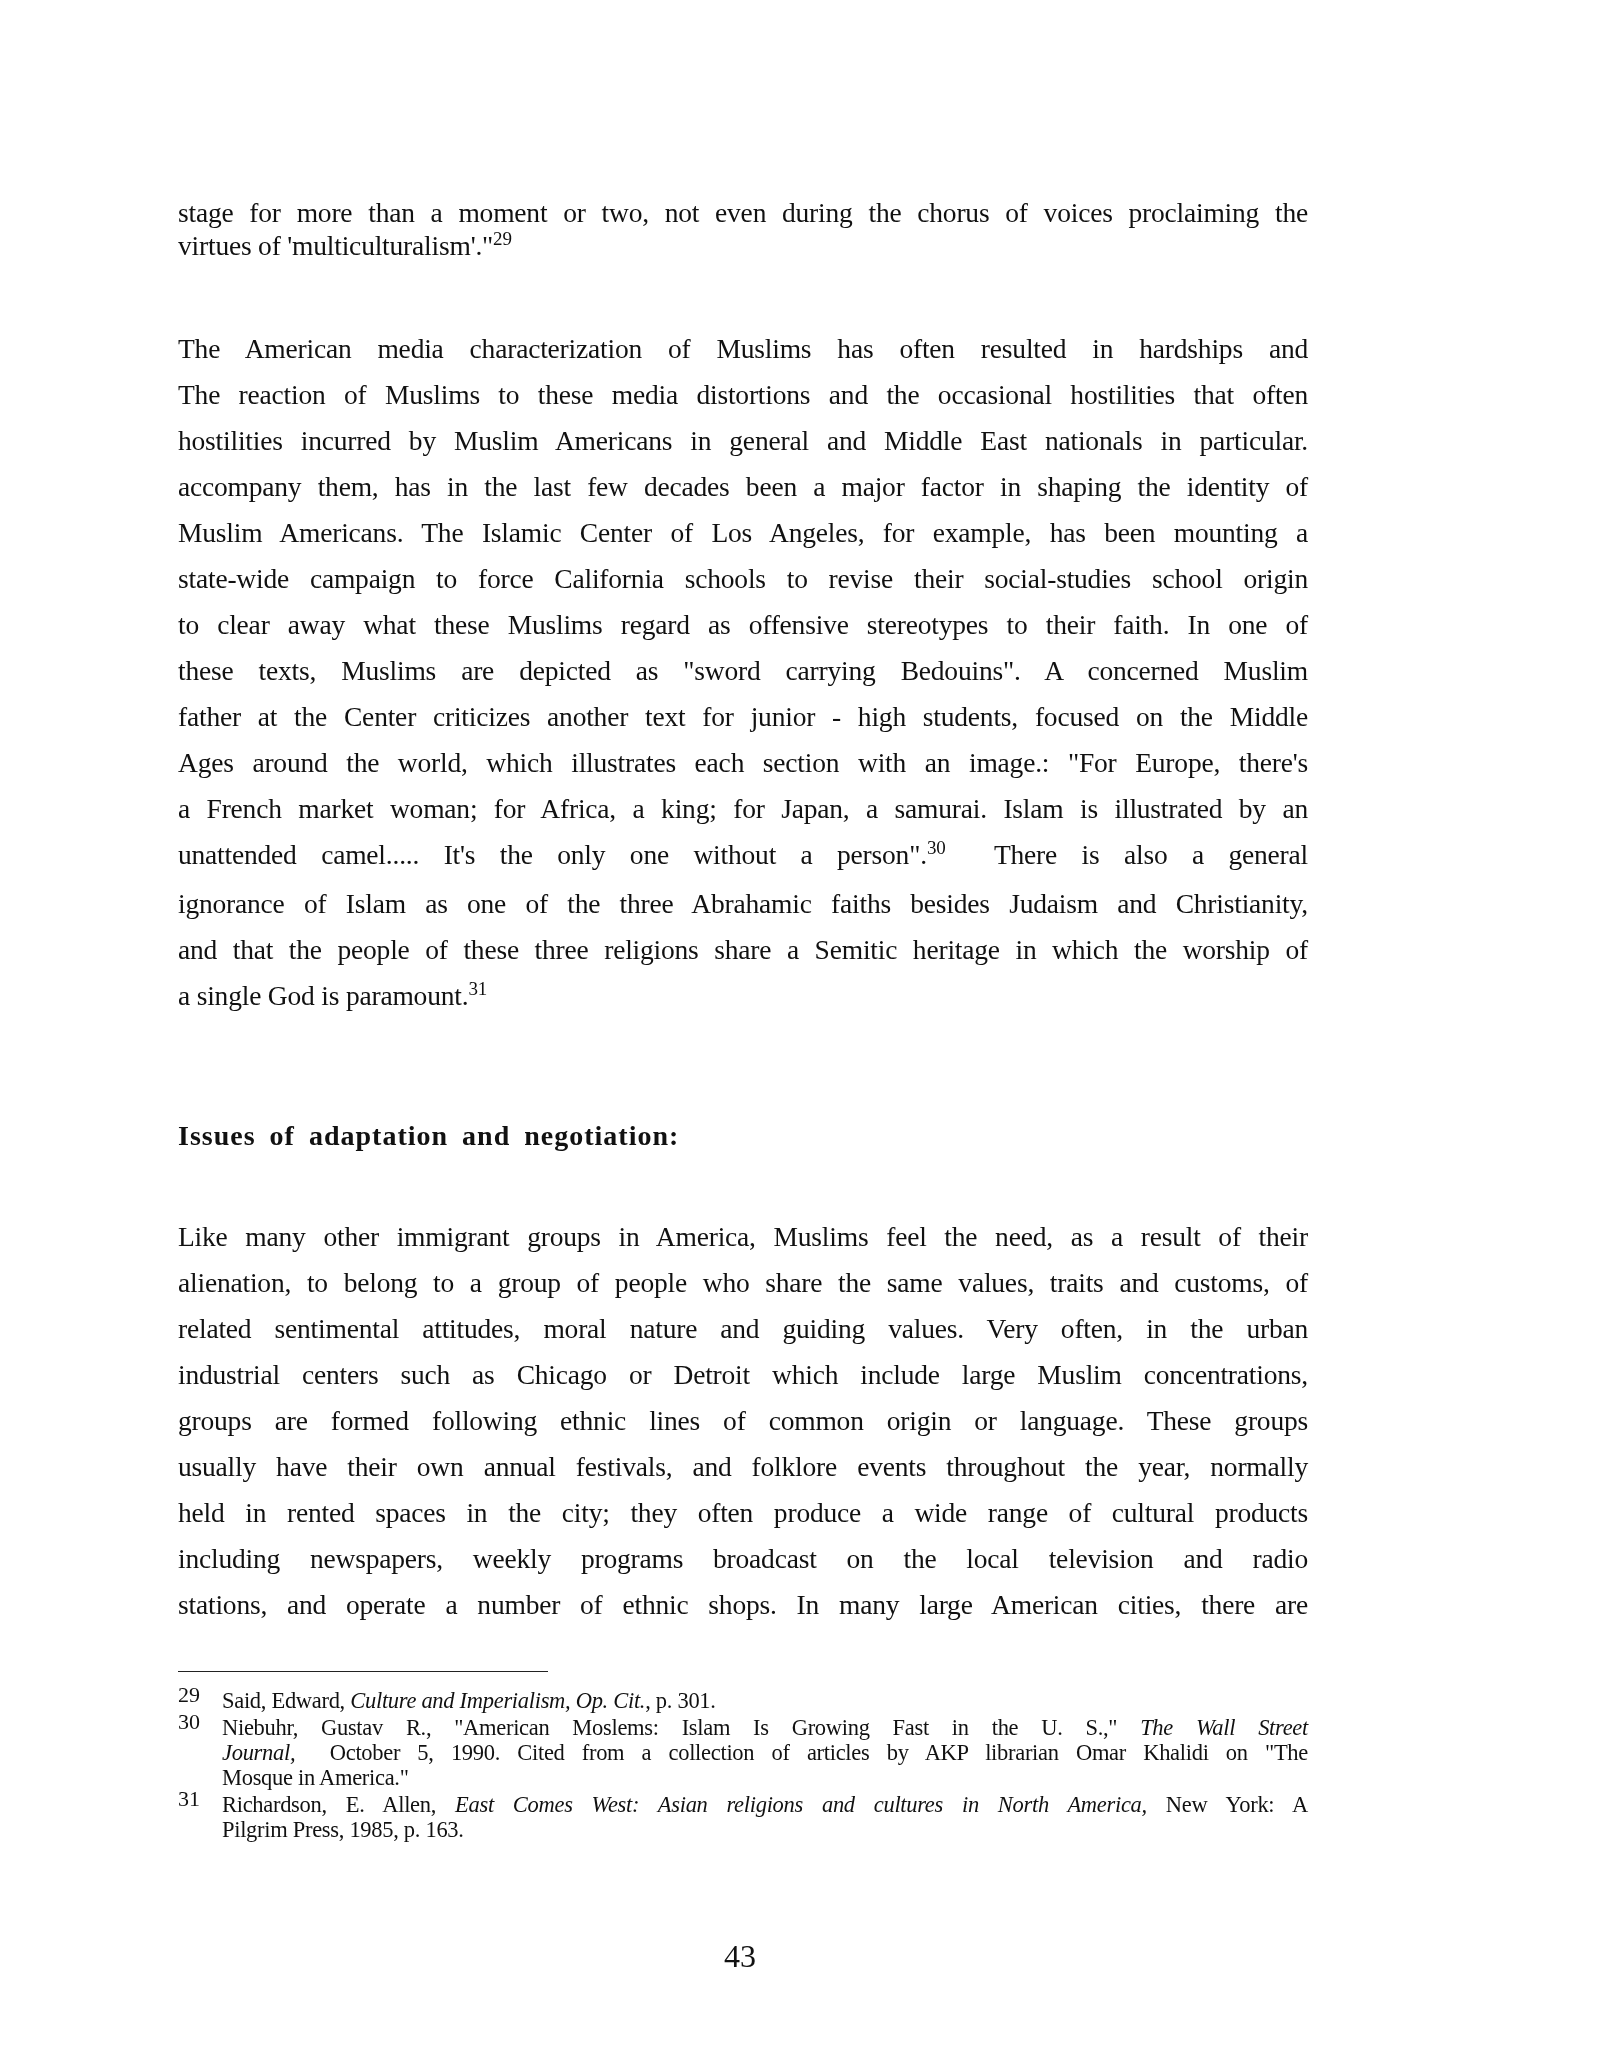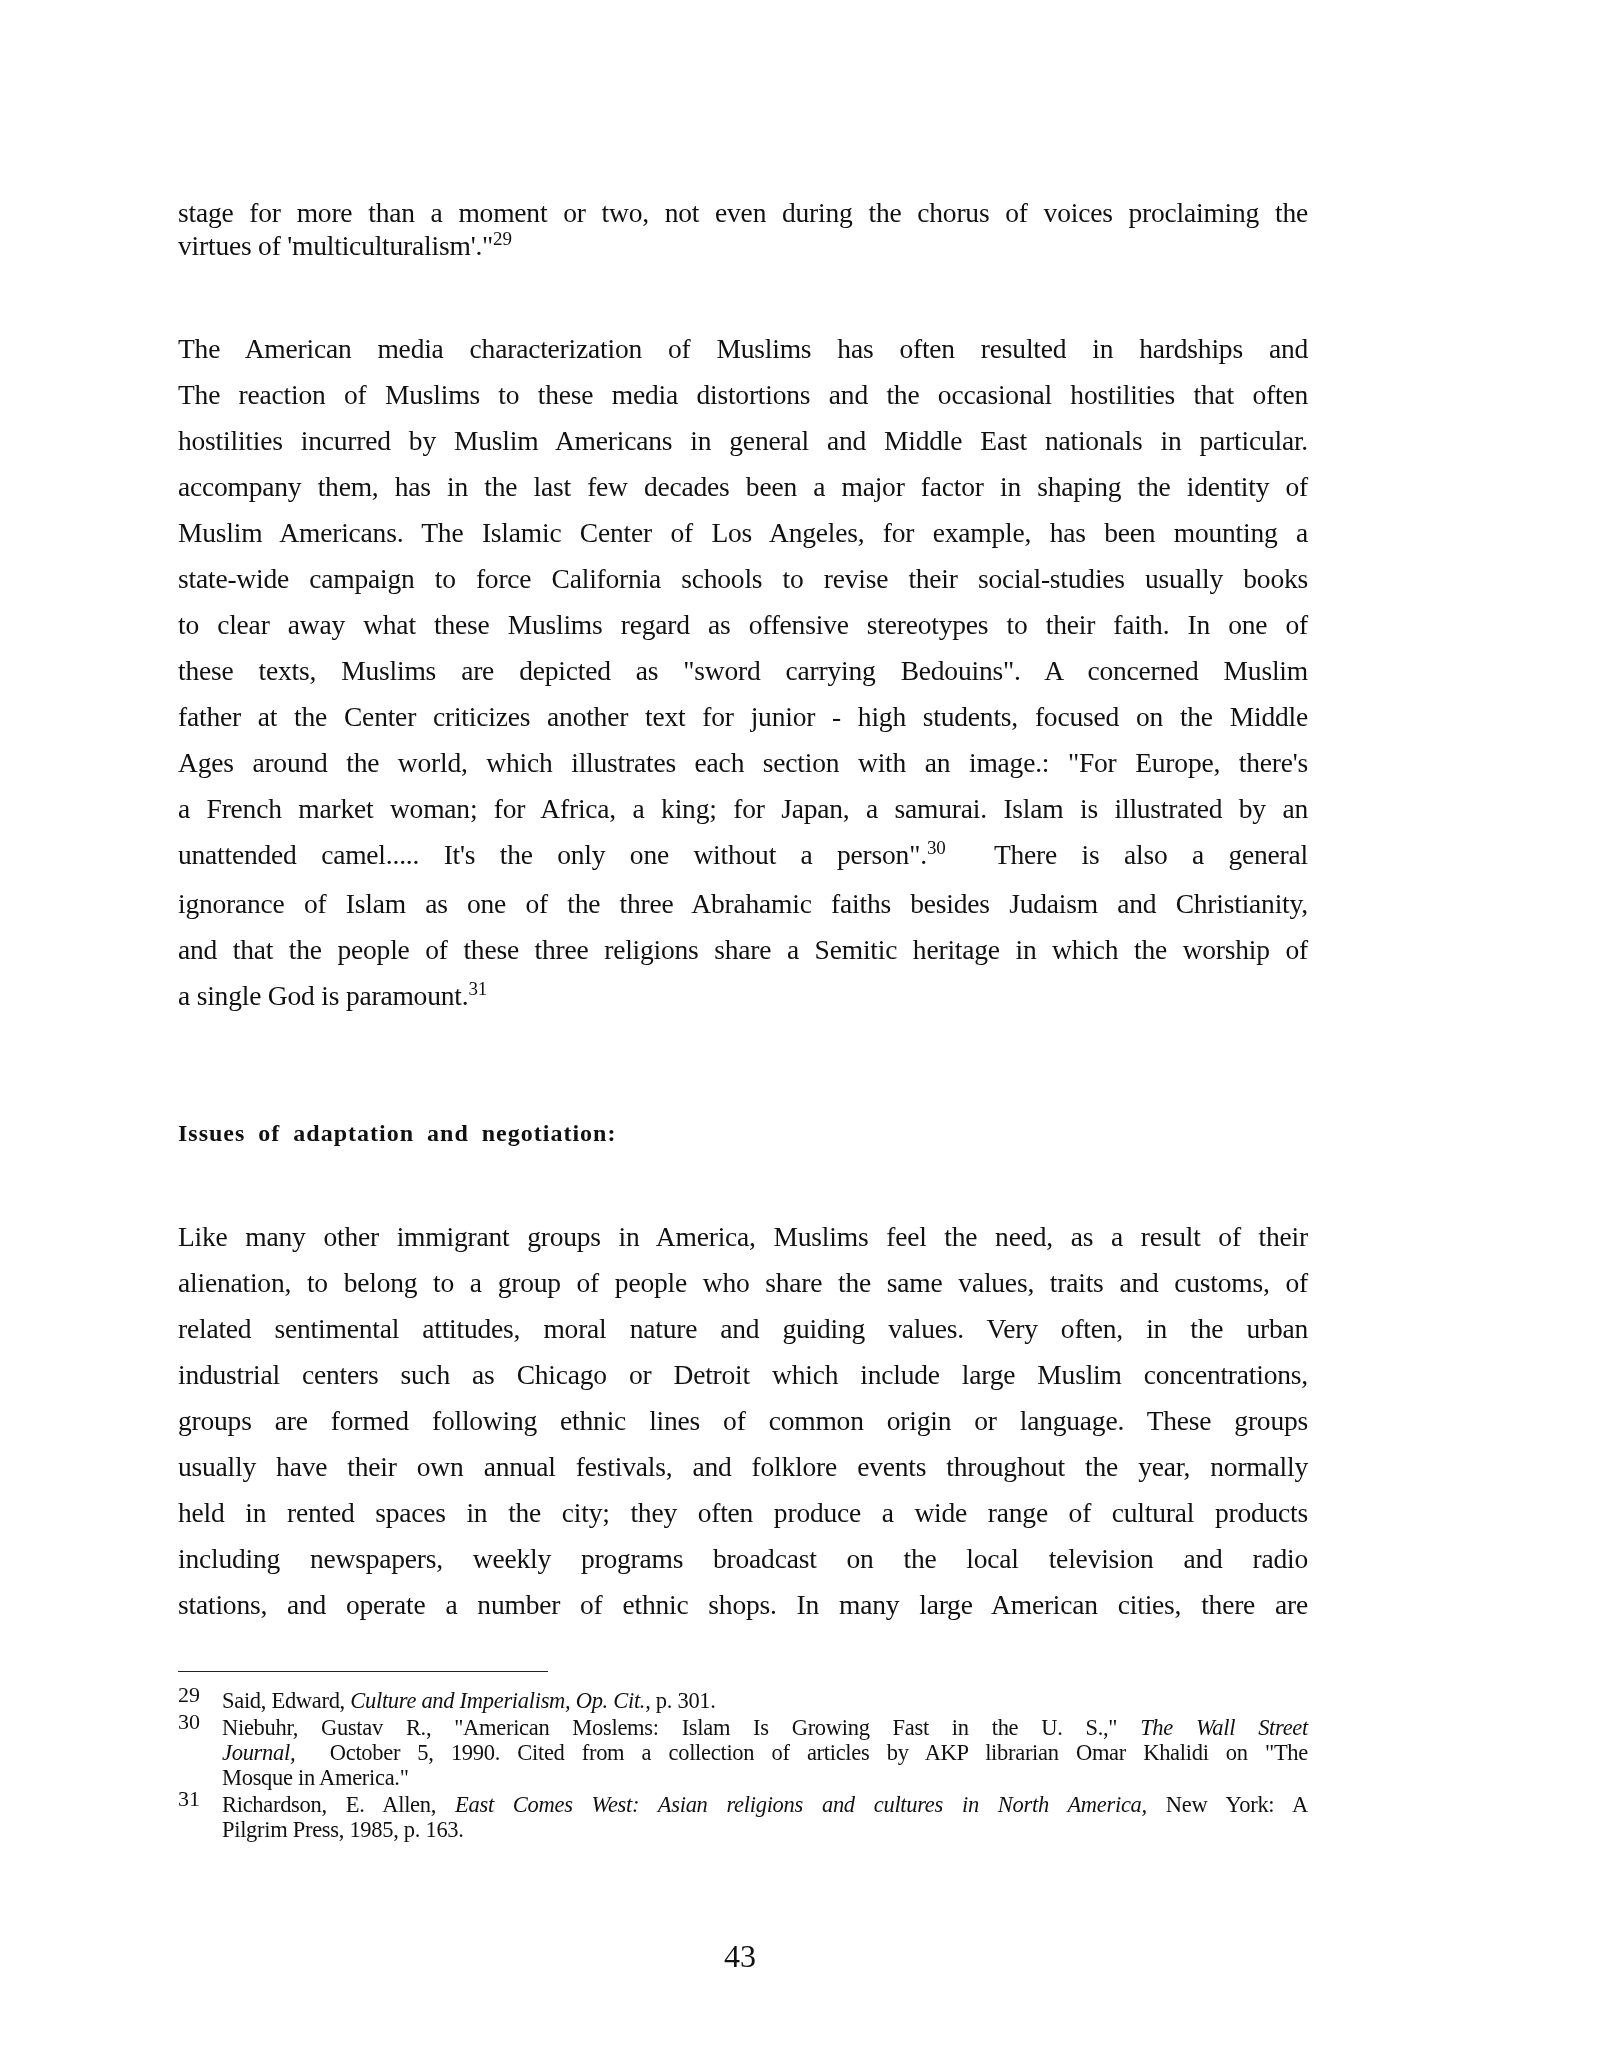--- a/index.html
+++ b/index.html
@@ -38,7 +38,7 @@
     <span class="line just">hostilities incurred by Muslim Americans in general and Middle East nationals in particular.</span>
     <span class="line just">accompany them, has in the last few decades been a major factor in shaping the identity of</span>
     <span class="line just">Muslim Americans. The Islamic Center of Los Angeles, for example,  has been mounting a</span>
-    <span class="line just">state-wide campaign to force California schools to revise their social-studies usually books</span>
+    <span class="line just">state-wide campaign to force California schools to revise their social-studies school origin</span>
     <span class="line just">to clear away what these Muslims regard as offensive stereotypes to their faith.  In one of</span>
     <span class="line just">these texts, Muslims are depicted as "sword carrying Bedouins". A concerned Muslim</span>
     <span class="line just">father at the Center criticizes another text for junior - high students, focused on the Middle</span>

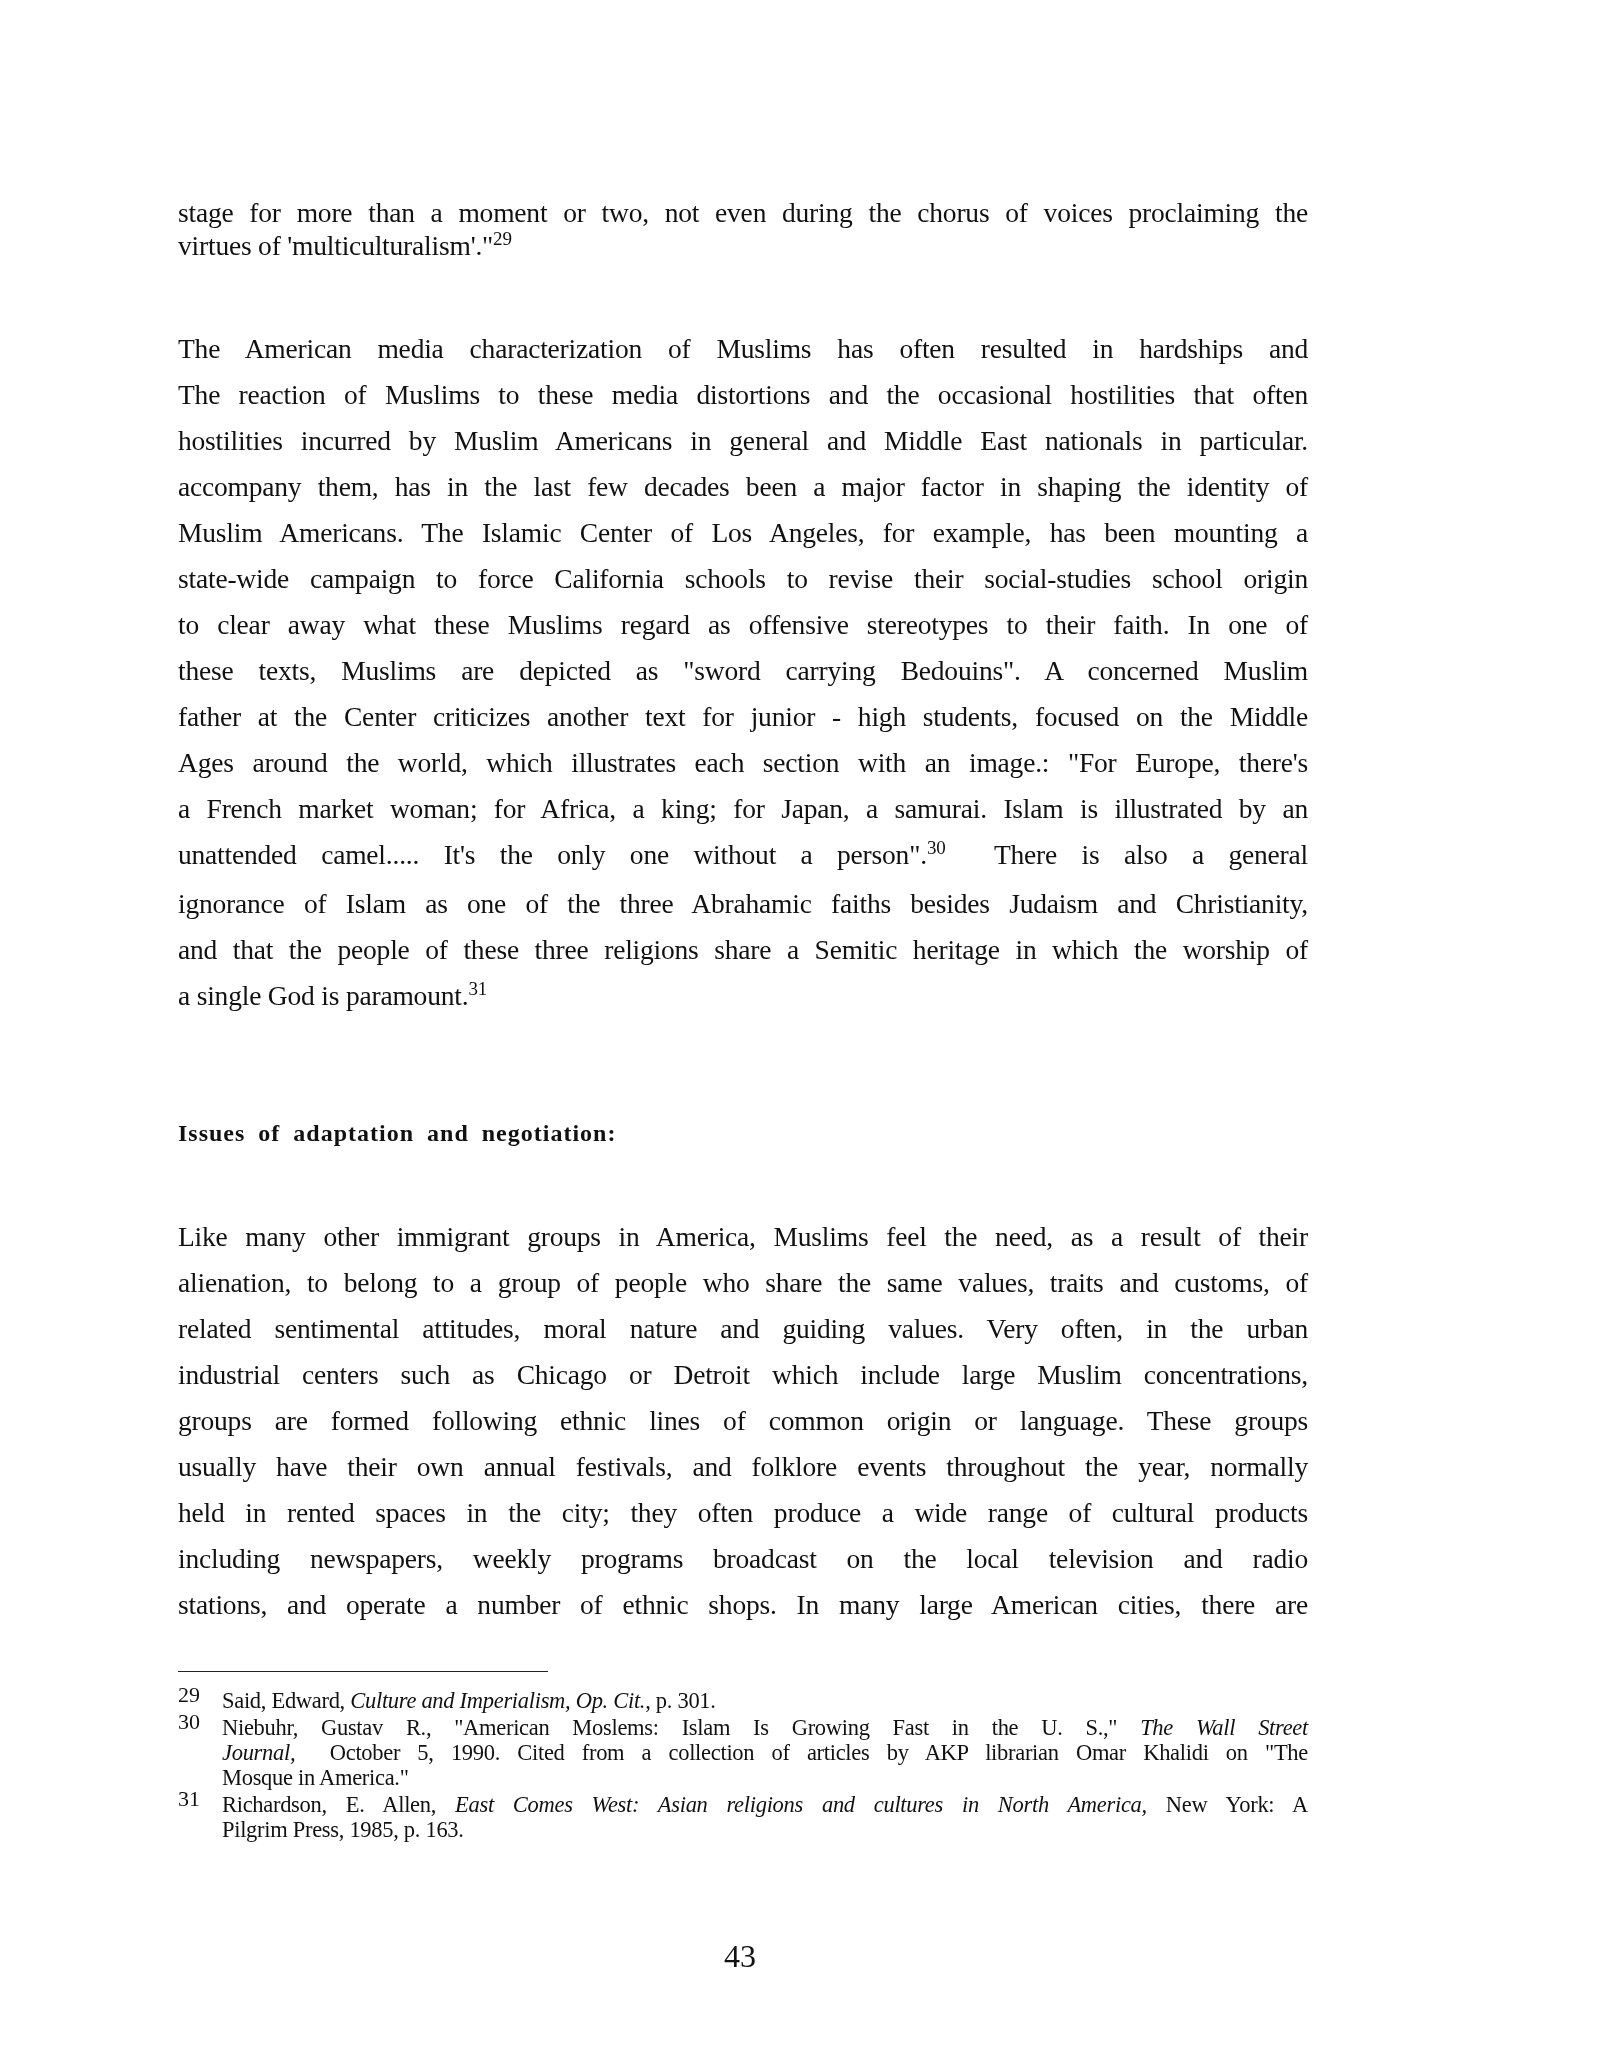--- a/index.html
+++ b/index.html
@@ -11,7 +11,7 @@
   .just { text-align: justify; text-align-last: justify; }
   sup.fn { font-size: 19px; vertical-align: 0; position: relative; top: -10px; }
   .heading { position: absolute; left: 178px; top: 1120px; font-family: "Liberation Serif", serif;
-             font-weight: bold; font-size: 24px; letter-spacing: 1px; word-spacing: 6px; }
+             font-weight: bold; font-size: 28px; letter-spacing: 1px; word-spacing: 6px; }
   .rule { position: absolute; left: 178px; top: 1671px; width: 370px; height: 0;
           border-top: 1.6px solid #222; }
   .fnotes { position: absolute; left: 178px; width: 1130px; top: 1688px; font-size: 22.5px; }

